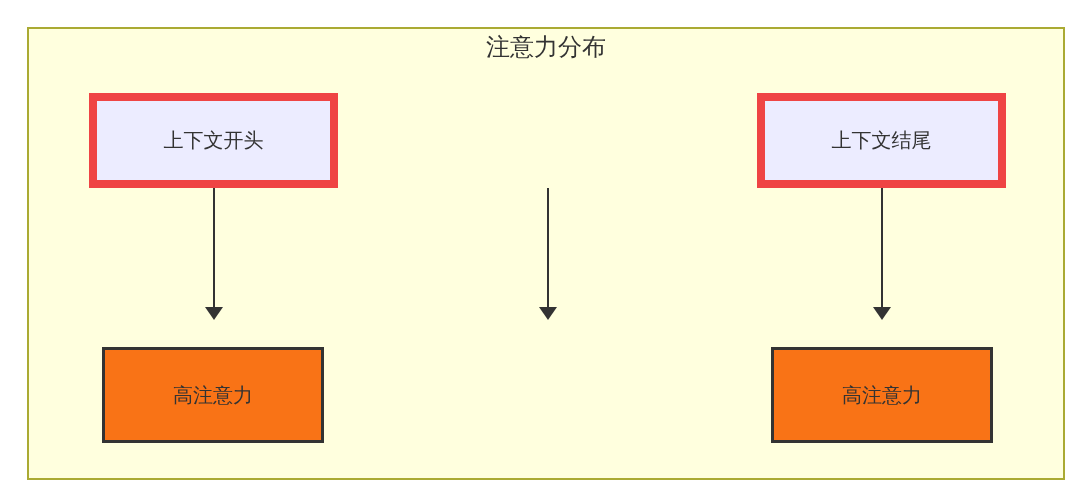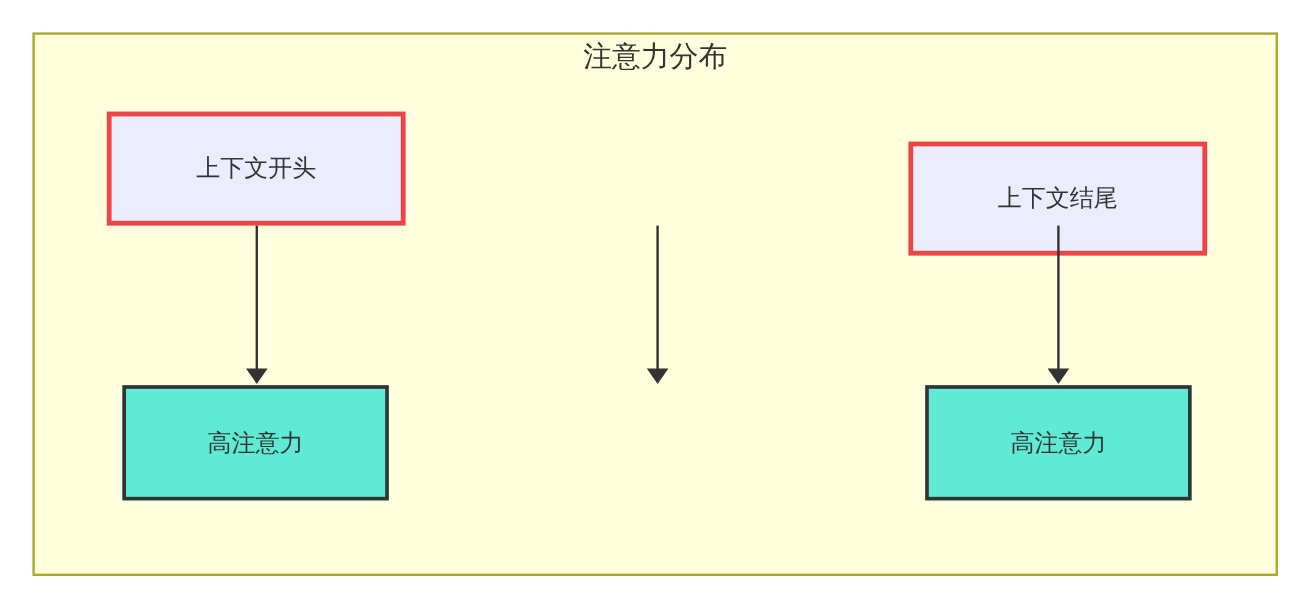--- a/index.html
+++ b/index.html
@@ -50,7 +50,7 @@
     width: 249px;
     height: 95px;
     background: #ececff;
-    border: 4px solid #ef4444;
+    border: 8px solid #ef4444;
   }
   .result-node {
     top: 321px;

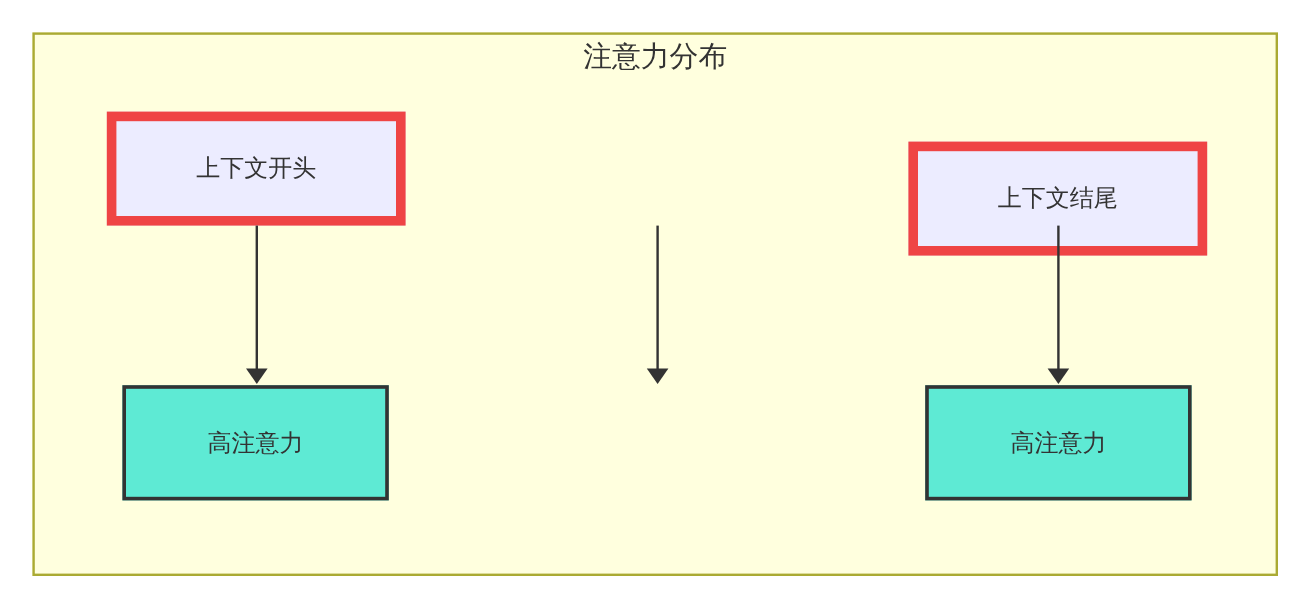--- a/index.html
+++ b/index.html
@@ -62,7 +62,7 @@
   .result-node[data-level="low"]  { background: #ff9999; }
   .src-1 { left: 89px; }
   .src-2 { left: 423px; }
-  .src-3 { left: 757px; margin-top: 25px; }
+  .src-3 { left: 757px; }
   .res-1 { left: 102px; }
   .res-2 { left: 437px; }
   .res-3 { left: 771px; }

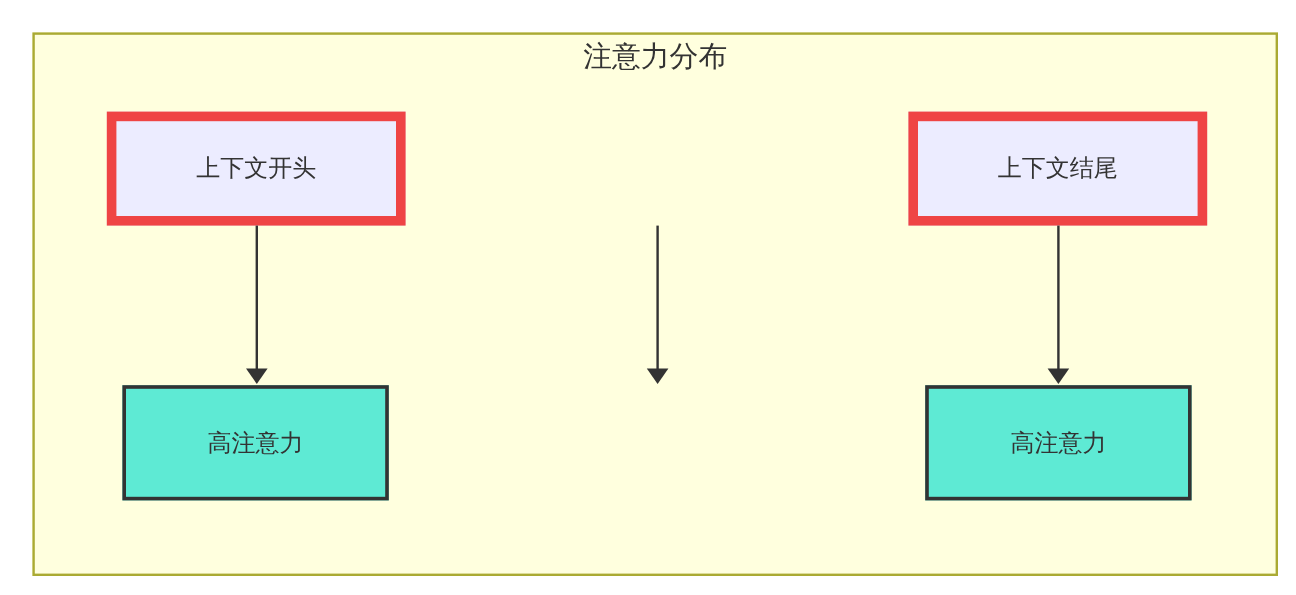--- a/index.html
+++ b/index.html
@@ -58,7 +58,7 @@
     height: 96px;
     border: 3px solid #333333;
   }
-  .result-node[data-level="high"] { background: #5eead4; }
+  .result-node[data-level="high"] { background: #f97316; margin-top: 26px; }
   .result-node[data-level="low"]  { background: #ff9999; }
   .src-1 { left: 89px; }
   .src-2 { left: 423px; }

